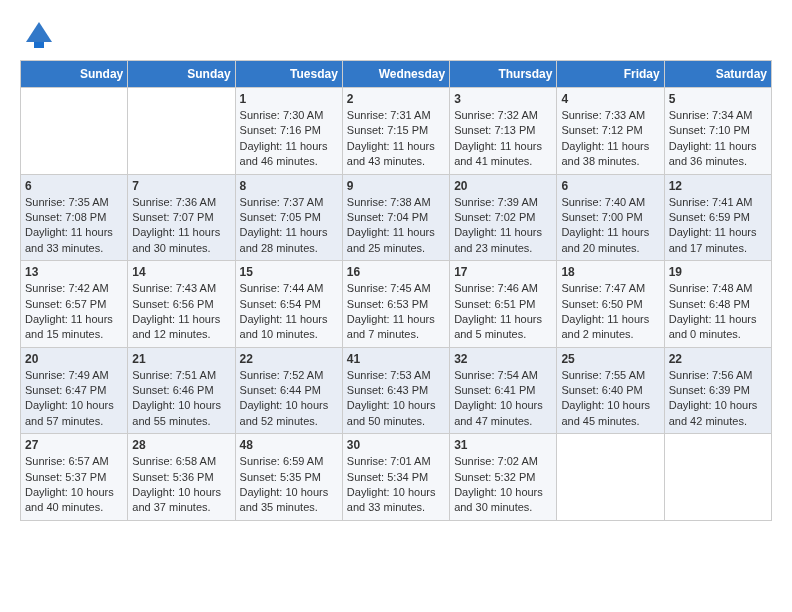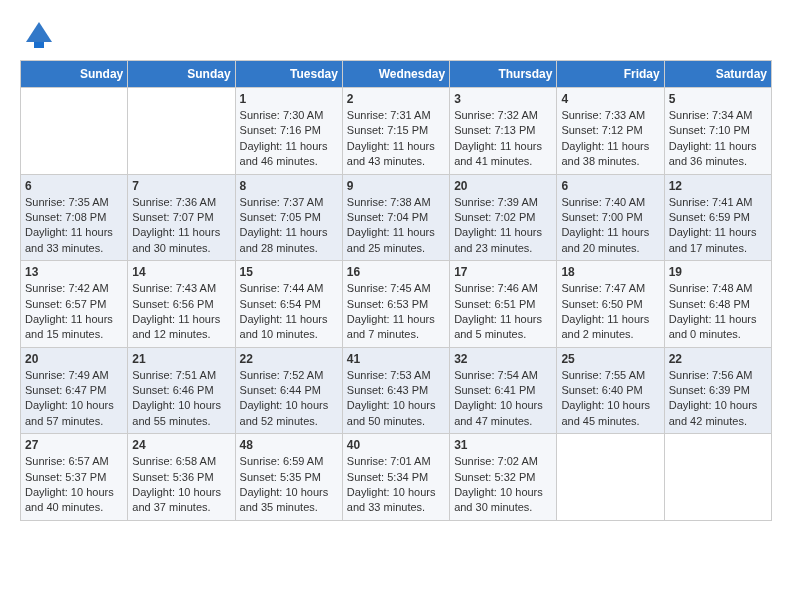--- a/index.html
+++ b/index.html
@@ -248,7 +248,7 @@
           <div class="day-info">Sunrise: 6:57 AM<br>Sunset: 5:37 PM<br>Daylight: 10 hours and 40 minutes.</div>
         </td>
         <td>
-          <span class="day-num">24</span>
+          <span class="day-num">28</span>
           <div class="day-info">Sunrise: 6:58 AM<br>Sunset: 5:36 PM<br>Daylight: 10 hours and 37 minutes.</div>
         </td>
         <td>

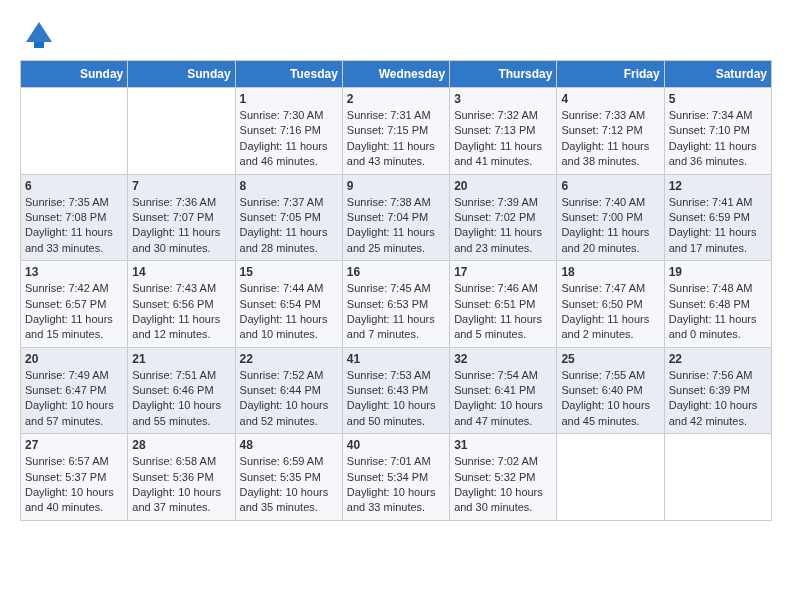--- a/index.html
+++ b/index.html
@@ -256,7 +256,7 @@
           <div class="day-info">Sunrise: 6:59 AM<br>Sunset: 5:35 PM<br>Daylight: 10 hours and 35 minutes.</div>
         </td>
         <td>
-          <span class="day-num">40</span>
+          <span class="day-num">30</span>
           <div class="day-info">Sunrise: 7:01 AM<br>Sunset: 5:34 PM<br>Daylight: 10 hours and 33 minutes.</div>
         </td>
         <td>

